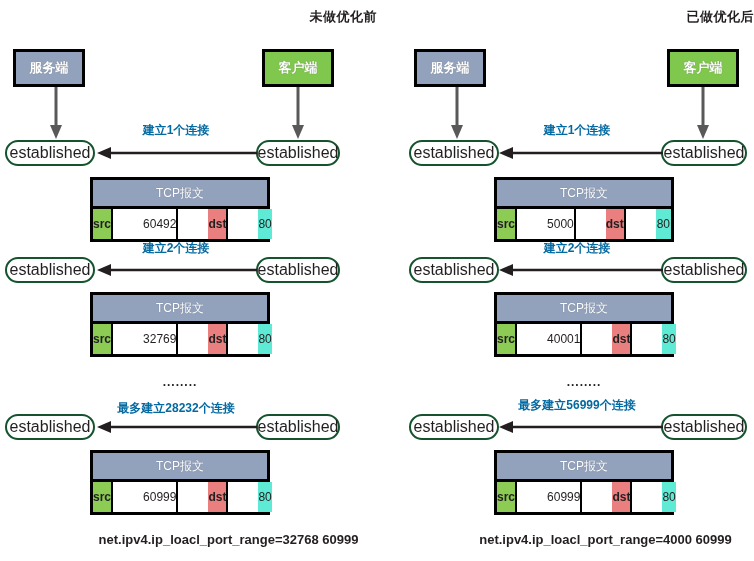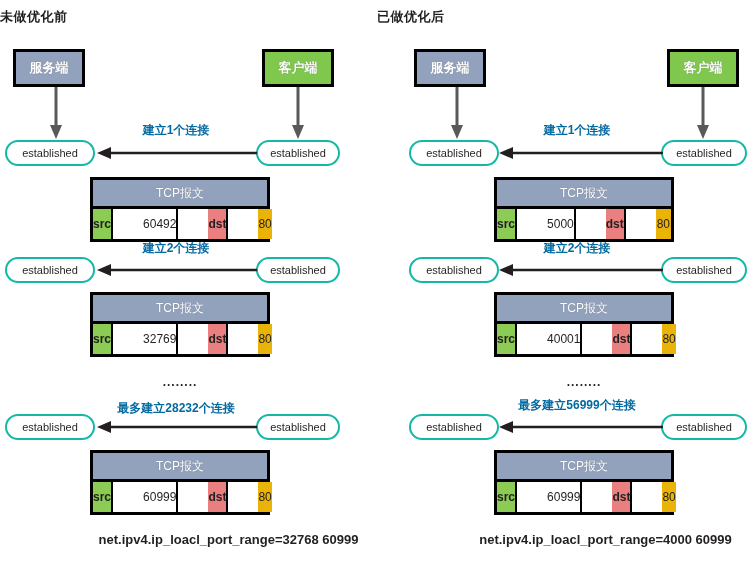--- a/index.html
+++ b/index.html
@@ -13,7 +13,7 @@
   .panel-right{left:377px;}
 
   .panel-title{
-    position:absolute;top:8px;left:0;width:377px;text-align:left;
+    position:absolute;top:8px;left:0;width:377px;text-align:right;
     font-size:13px;font-weight:bold;letter-spacing:.5px;color:#231f20;
   }
 

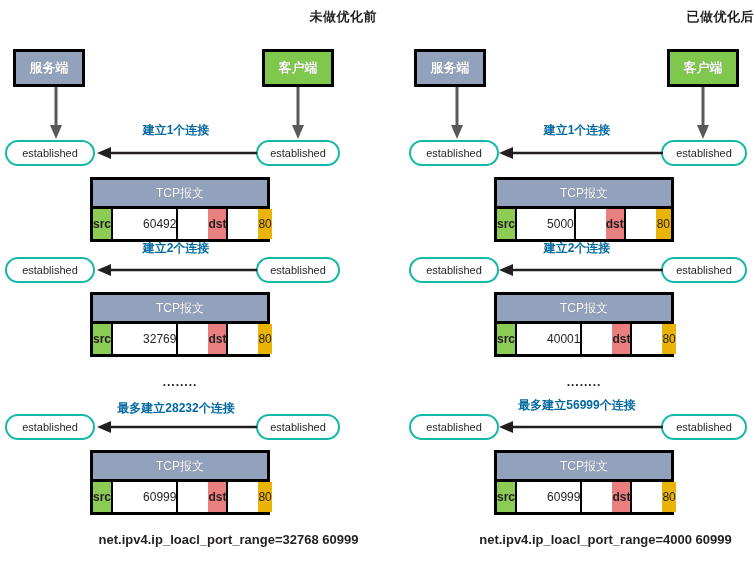--- a/index.html
+++ b/index.html
@@ -34,9 +34,9 @@
   
   .est{
     position:absolute;height:26px;box-sizing:border-box;
-    border:2px solid #14b8a6;border-radius:13px;background:#ffffff;
+    border:2px solid #14532d;border-radius:13px;background:#ffffff;
     display:flex;align-items:center;justify-content:center;
-    font-size:11px;color:#231f20;white-space:nowrap;
+    font-size:16px;color:#231f20;white-space:nowrap;
   }
   .est.left{left:5px;width:90px;}
   .est.right{left:256px;width:84px;}

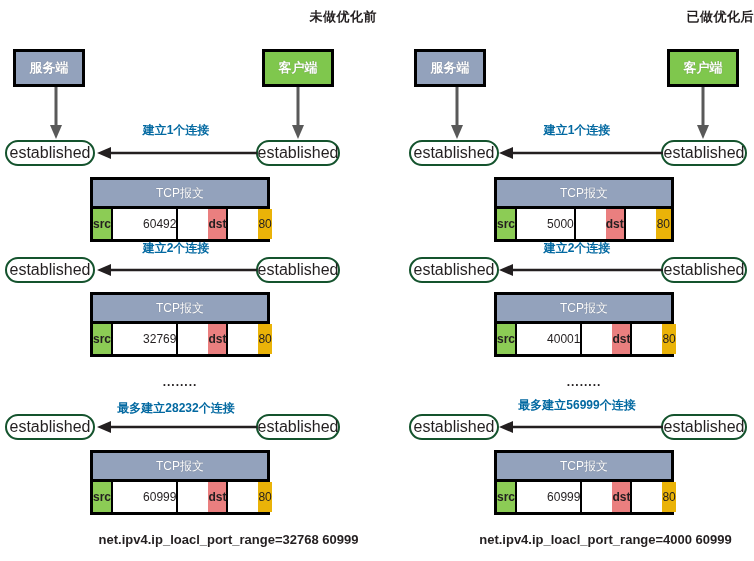--- a/index.html
+++ b/index.html
@@ -70,7 +70,7 @@
   .c-src{width:36px;background:#8ccc55;font-weight:bold;}
   .c-sport{width:62px;background:#ffffff;}
   .c-dst{width:36px;background:#ea7f7f;font-weight:bold;}
-  .c-dport{width:40px;background:#eab308;}
+  .c-dport{width:40px;background:#5eead4;}
 
   
   .dots{

